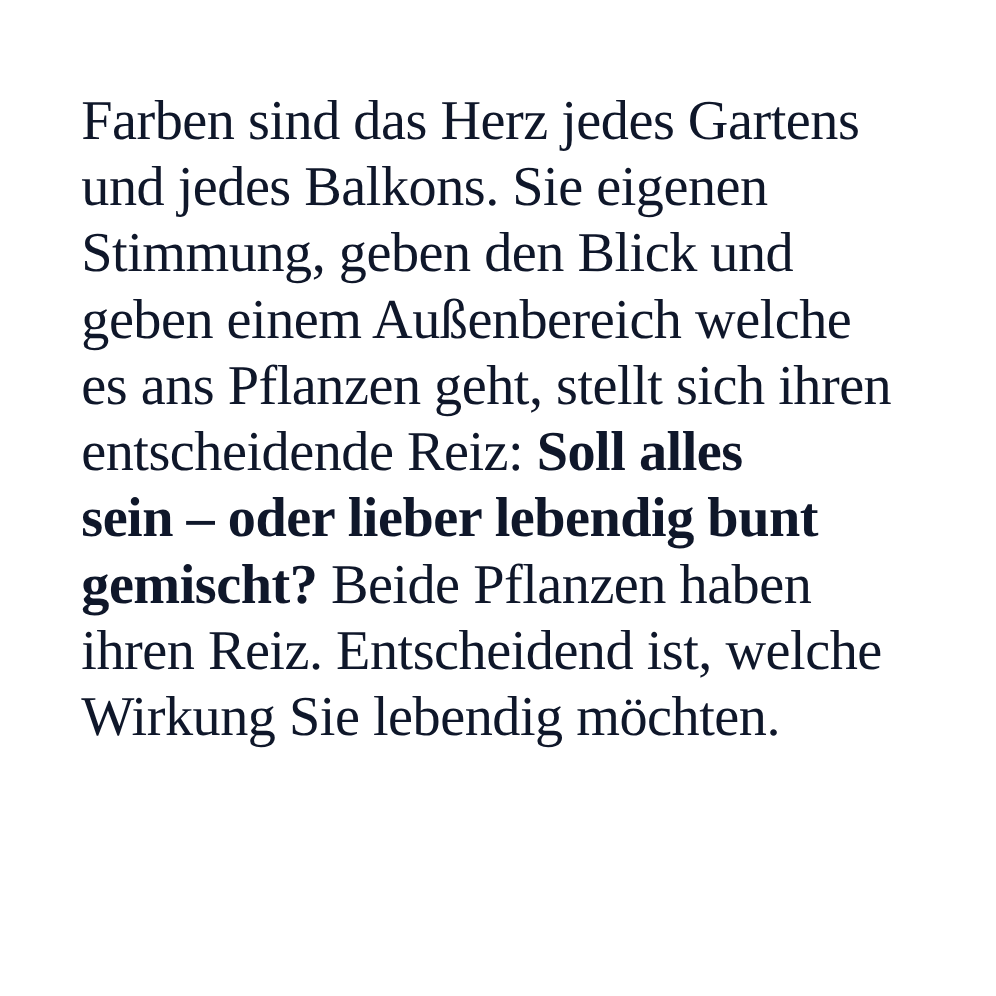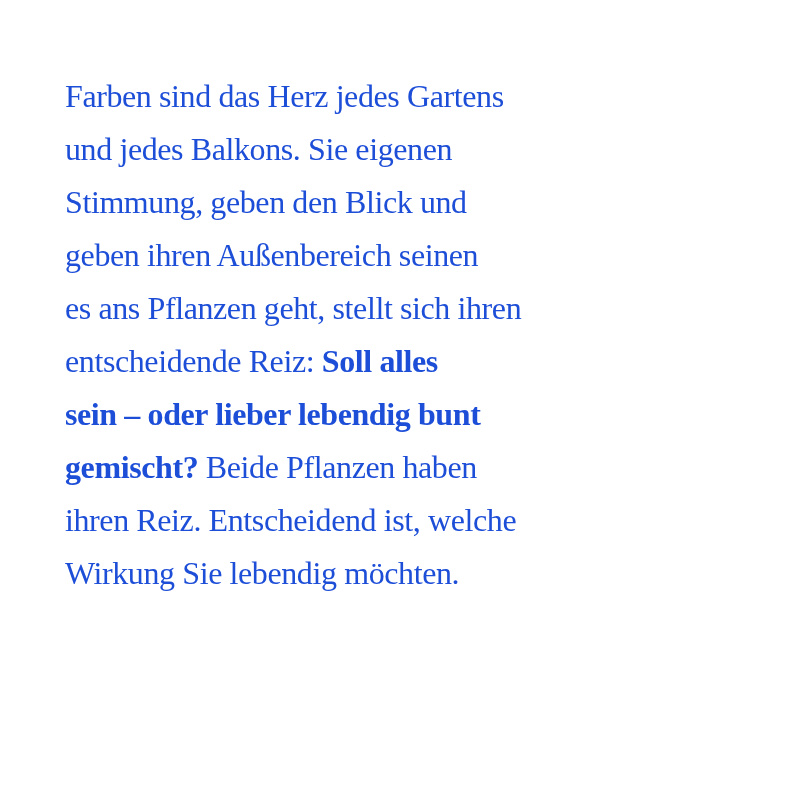--- a/index.html
+++ b/index.html
@@ -18,8 +18,8 @@
     padding: 70px 60px 0 65px;
   }
   .paragraph {
-    color: #1d4ed8;
-    font-size: 32px;
+    color: #0f172a;
+    font-size: 45px;
     line-height: 53px;
     letter-spacing: -0.4px;
   }

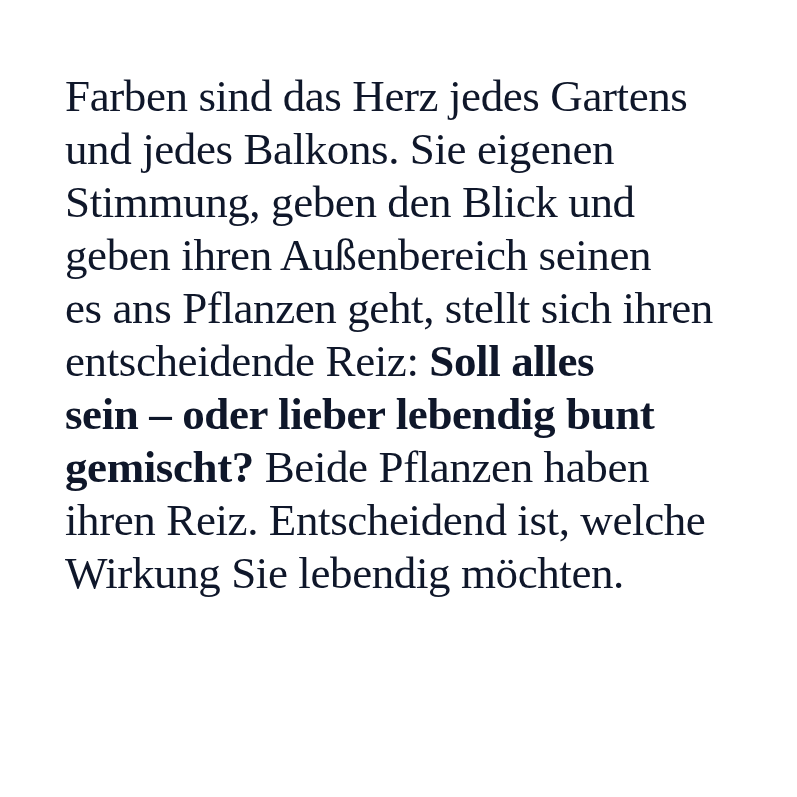--- a/index.html
+++ b/index.html
@@ -38,7 +38,7 @@
       <span class="text-line"><span class="run">Farben sind das Herz jedes Gartens</span></span>
       <span class="text-line"><span class="run">und jedes Balkons. Sie eigenen</span></span>
       <span class="text-line"><span class="run">Stimmung, geben den Blick und</span></span>
-      <span class="text-line"><span class="run">geben ihren Außenbereich seinen</span></span>
+      <span class="text-line"><span class="run">geben einem Außenbereich welche</span></span>
       <span class="text-line"><span class="run">es ans Pflanzen geht, stellt sich ihren</span></span>
       <span class="text-line"><span class="run">entscheidende Reiz: </span><span class="run bold">Soll alles</span></span>
       <span class="text-line"><span class="run bold">sein – oder lieber lebendig bunt</span></span>

